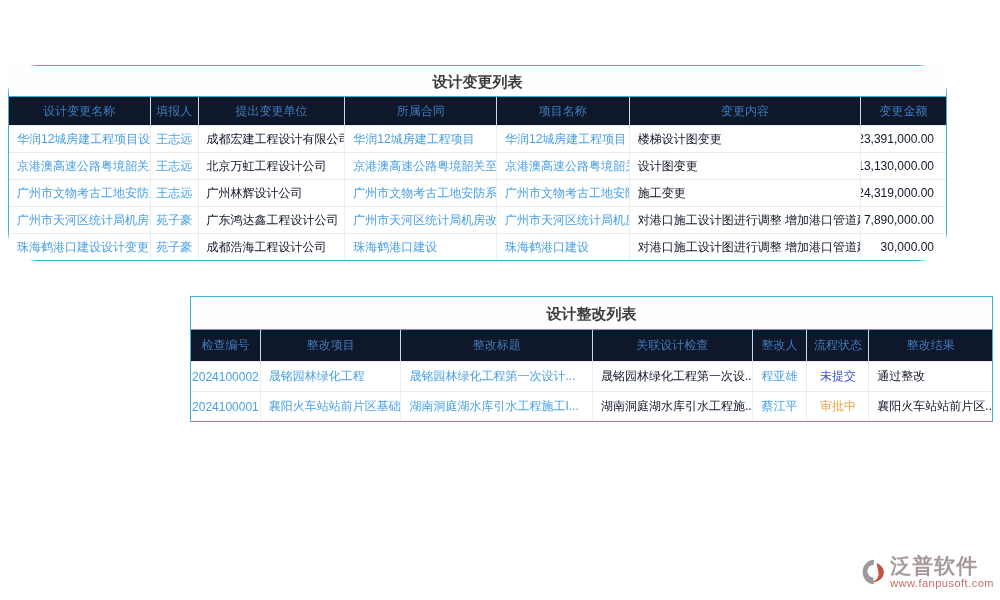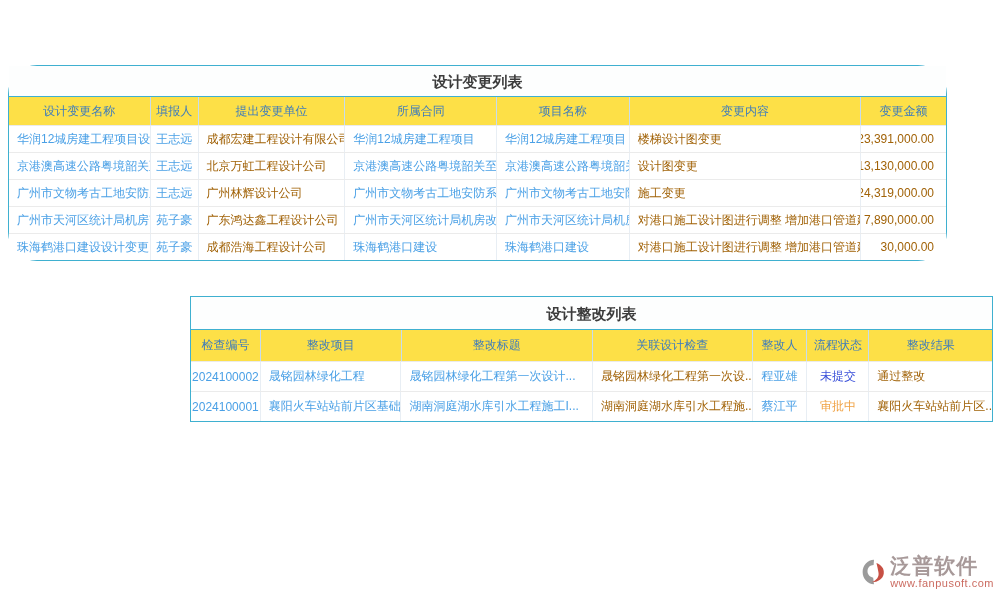--- a/index.html
+++ b/index.html
@@ -12,7 +12,7 @@
                font-size:15px; border-bottom:1px solid #3fb0d0; }
   #change-table .tbl-title { height:31px; line-height:31px; }
   #rectify-table .tbl-title { height:33px; line-height:33px; }
-  .hrow { display:flex; background:#fde047;justify-content:flex-end; }
+  .hrow { display:flex; background:#0f172a; }
   #change-table .hrow { height:28px; }
   #rectify-table .hrow { height:31px; }
   .hcell { display:flex; align-items:center; justify-content:center; font-size:12px;

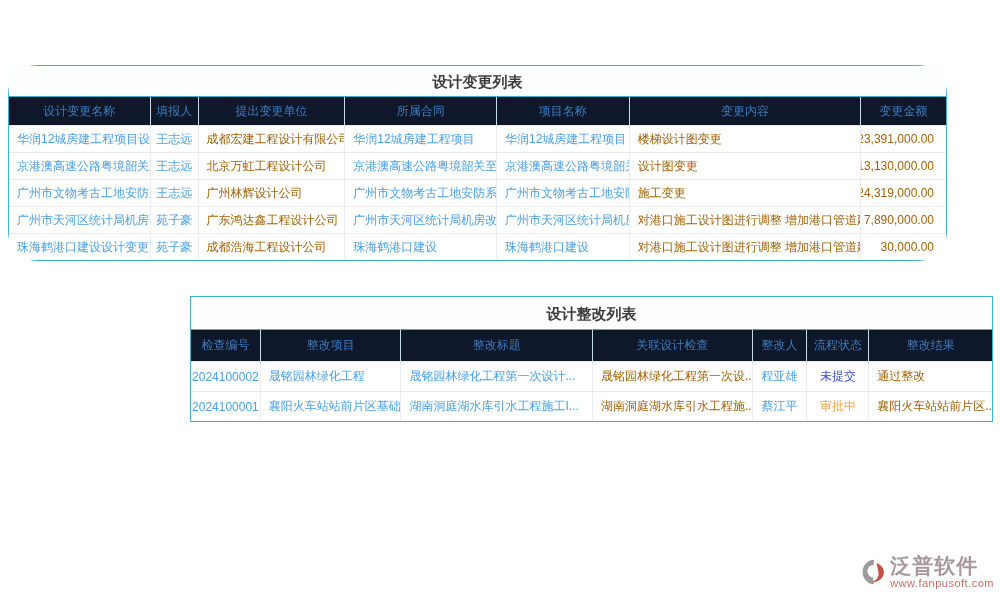--- a/index.html
+++ b/index.html
@@ -21,7 +21,7 @@
   .brow { display:flex; background:#ffffff; border-top:1px solid #ebebeb; }
   #change-table .brow { height:27px; }
   #rectify-table .brow { height:30px; }
-  .bcell { display:flex; align-items:center; font-size:12px; color:#a16207; padding:0 8px;
+  .bcell { display:flex; align-items:center; font-size:12px; color:#0f172a; padding:0 8px;
            border-right:1px solid #e8eef4; overflow:hidden; white-space:nowrap; }
   .bcell:last-child { border-right:none; }
   .bcell.link { color:#4aa0e6; }

